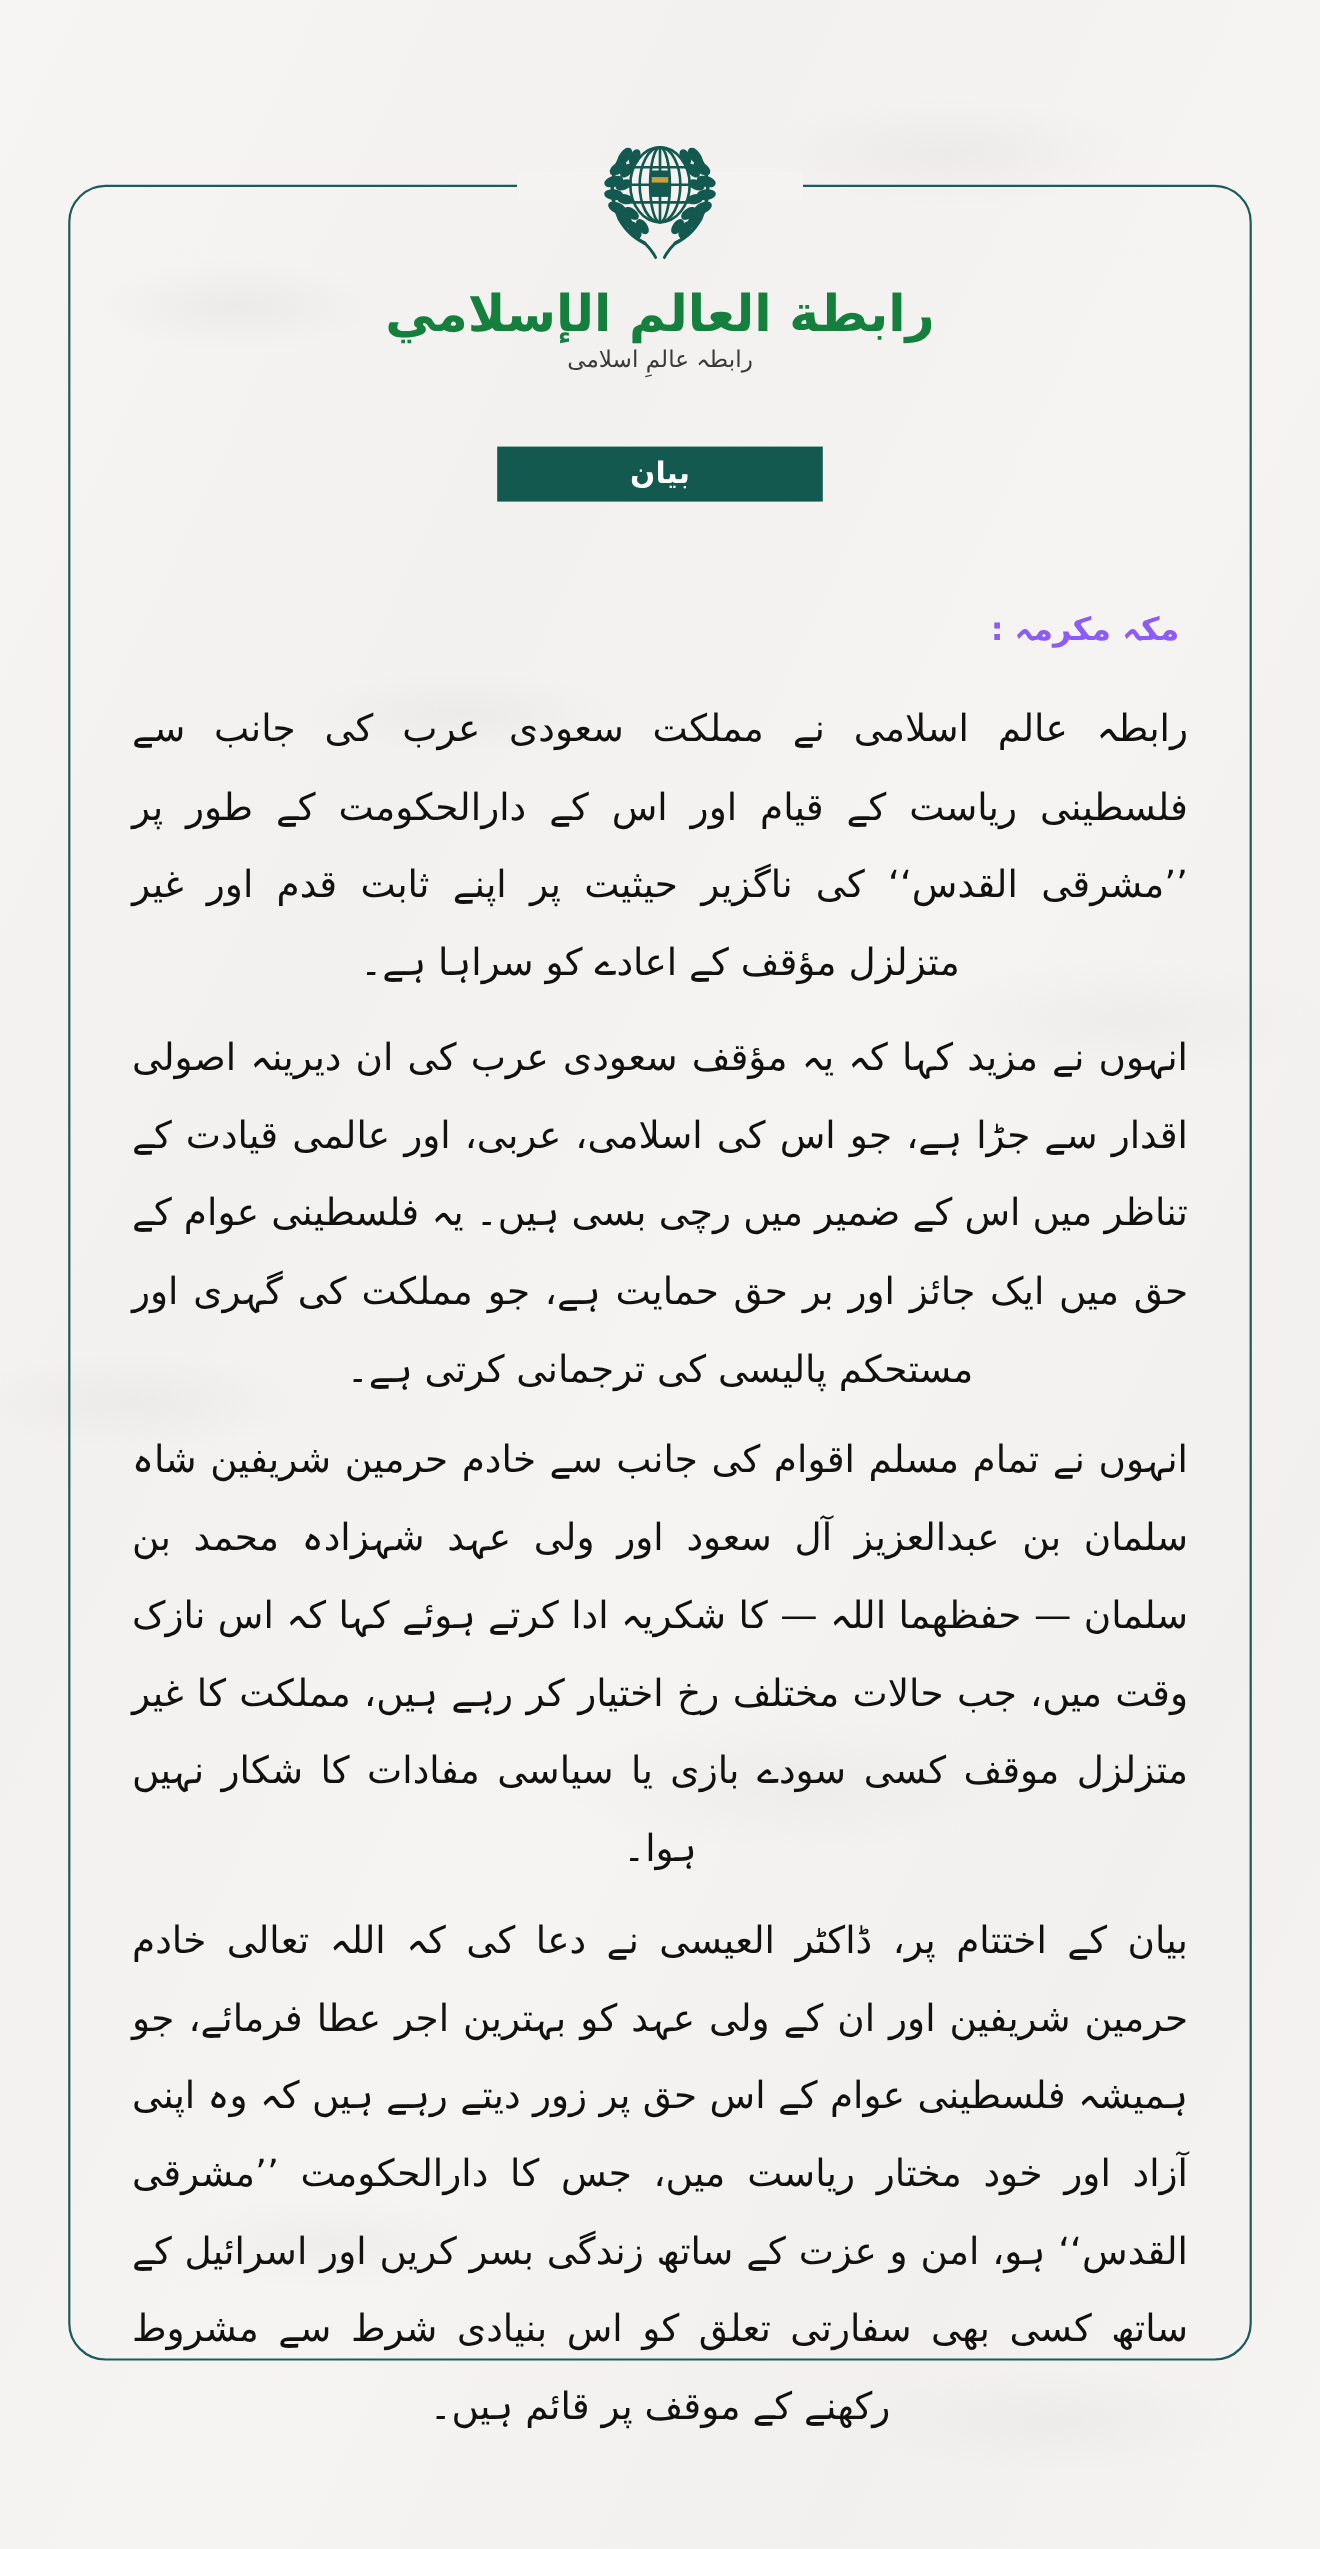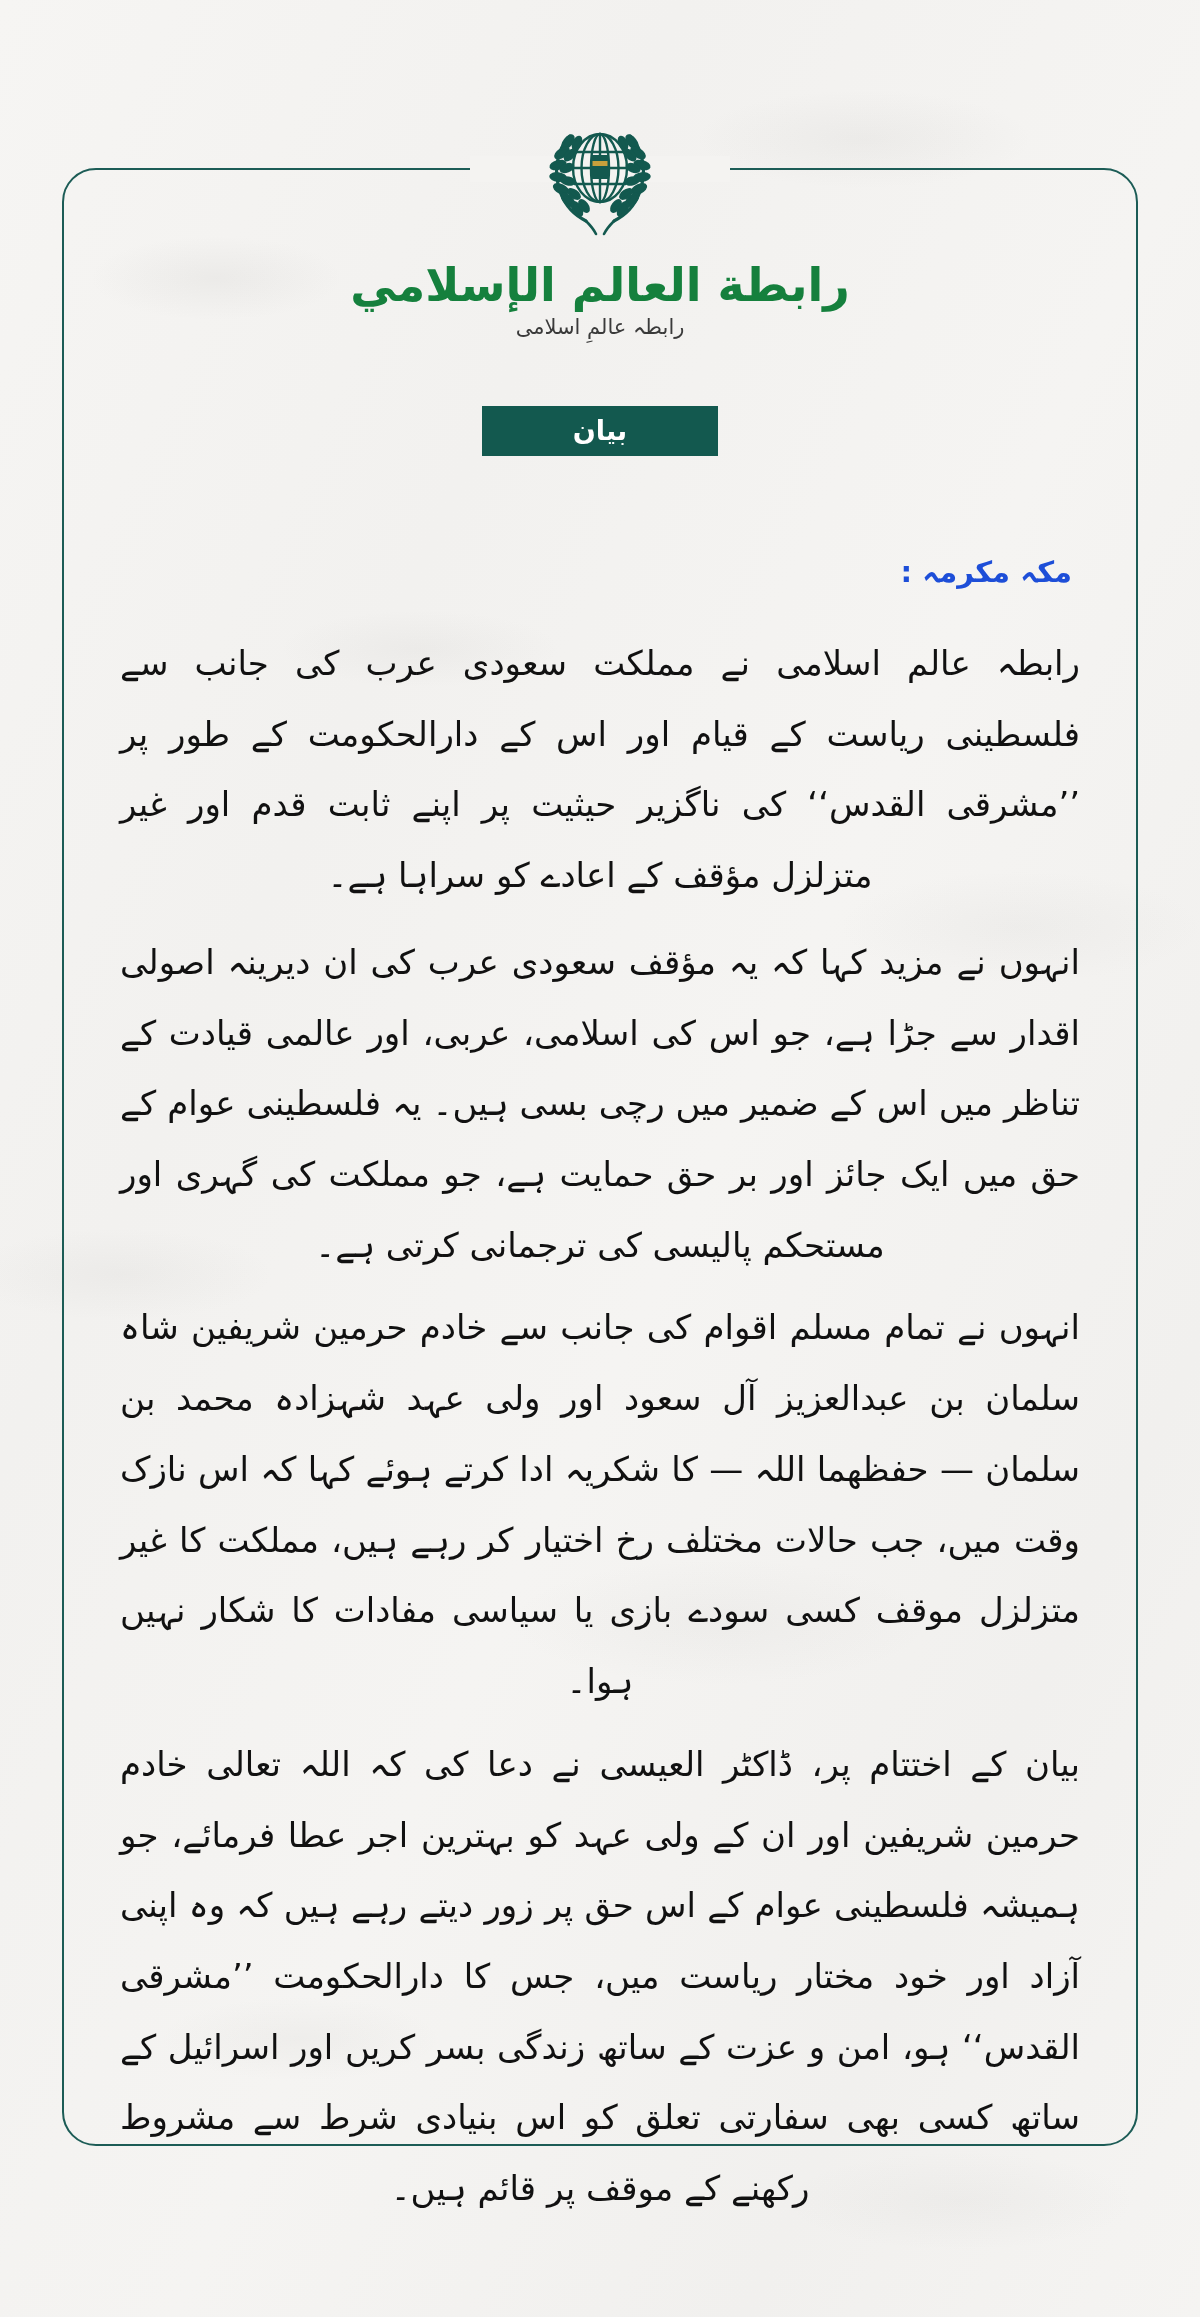--- a/index.html
+++ b/index.html
@@ -103,7 +103,7 @@
     display: inline-block;
     background: #13594f;
     color: #ffffff;
-    width: 236px;
+    width: 296px;
     height: 50px;
     line-height: 50px;
     font-size: 27px;

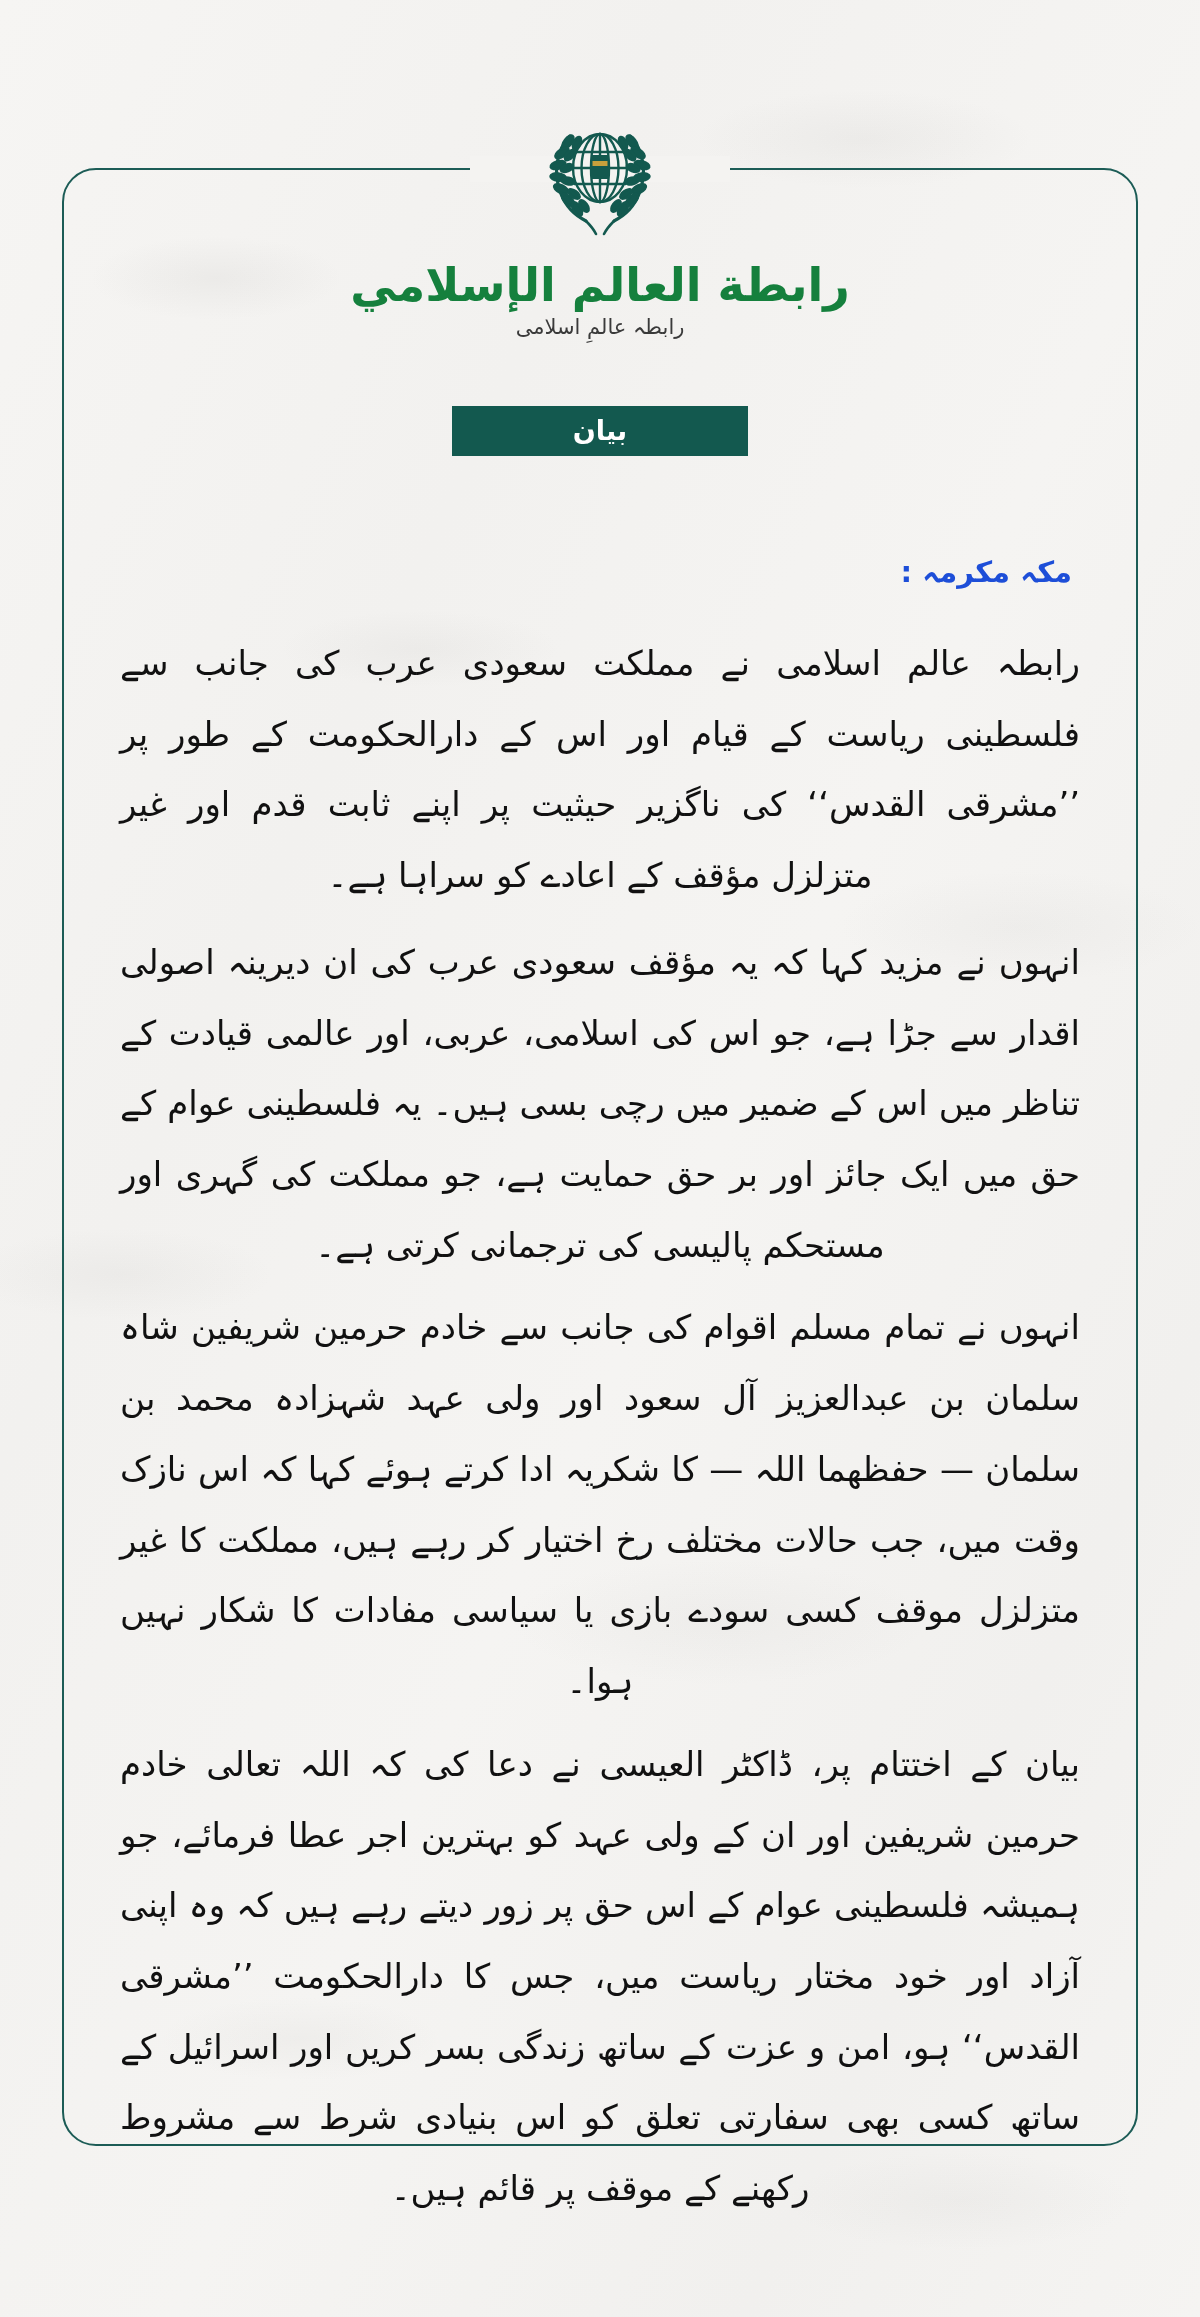--- a/index.html
+++ b/index.html
@@ -118,7 +118,7 @@
     right: 128px;
     top: 555px;
     font-size: 29px;
-    color: #1d4ed8;
+    color: #8b5cf6;
     font-weight: 600;
     direction: rtl;
     font-family: "DejaVu Sans", sans-serif;

